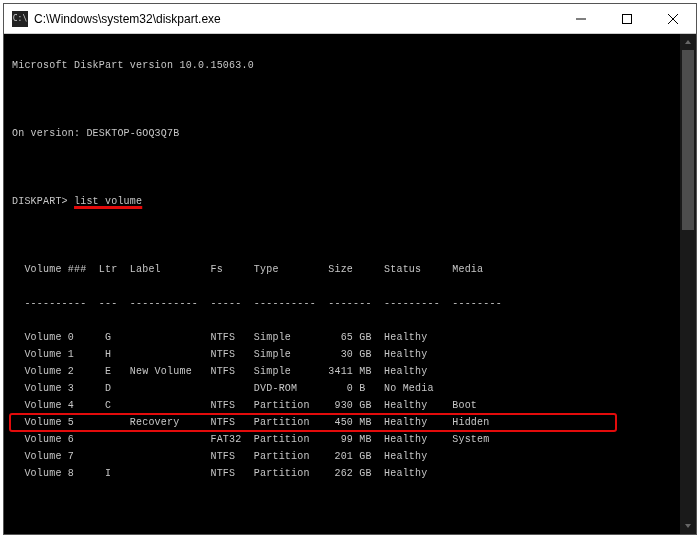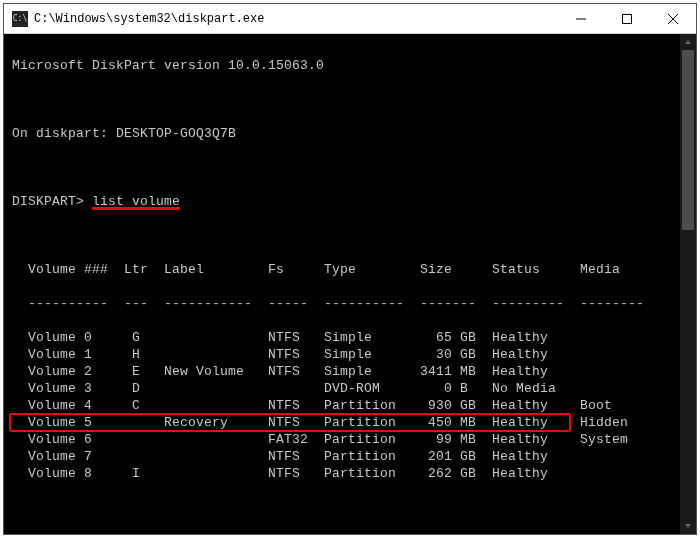--- a/index.html
+++ b/index.html
@@ -42,7 +42,7 @@
     font-size: 8px;
     font-family: Consolas, monospace;
   }
-  .titlebar .title { flex: 0 0 auto; font-family: Liberation Mono, monospace; }
+  .titlebar .title { flex: 0 0 auto; }
   .titlebar .spacer { flex: 1; }
   .sysbtn {
     width: 46px;

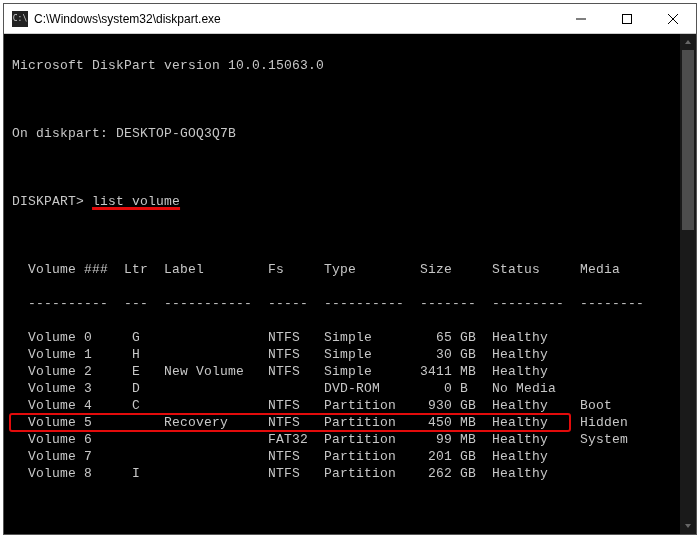--- a/index.html
+++ b/index.html
@@ -58,7 +58,7 @@
     flex: 1;
     background: #000;
     color: #c7c7c7;
-    font-size: 13px;
+    font-size: 10px;
     line-height: 17px;
     padding: 6px 8px 14px 8px;
     white-space: pre;

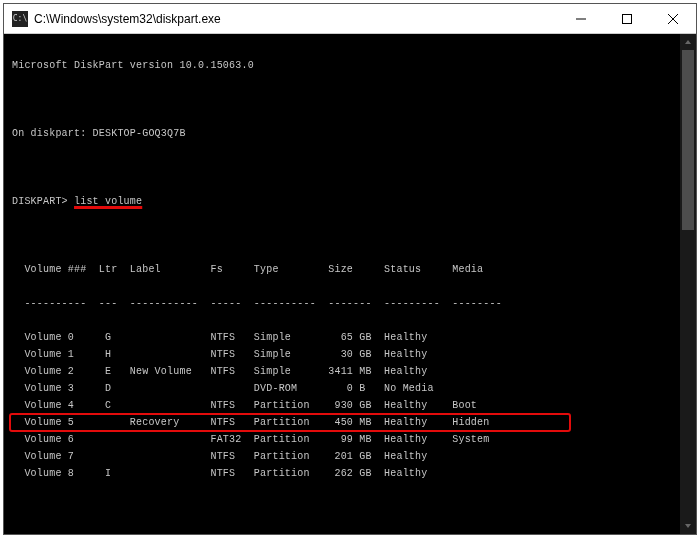--- a/index.html
+++ b/index.html
@@ -144,7 +144,7 @@
   <div class="console">
 <span class="line">Microsoft DiskPart version 10.0.15063.0</span>
 <span class="line"> </span>
-<span class="line">On diskpart: DESKTOP-GOQ3Q7B</span>
+<span class="line">On version: DESKTOP-GOQ3Q7B</span>
 <span class="line"> </span>
 <span class="line"><span>DISKPART&gt;</span> <span class="underline-red">list volume</span></span>
 <span class="line"> </span>

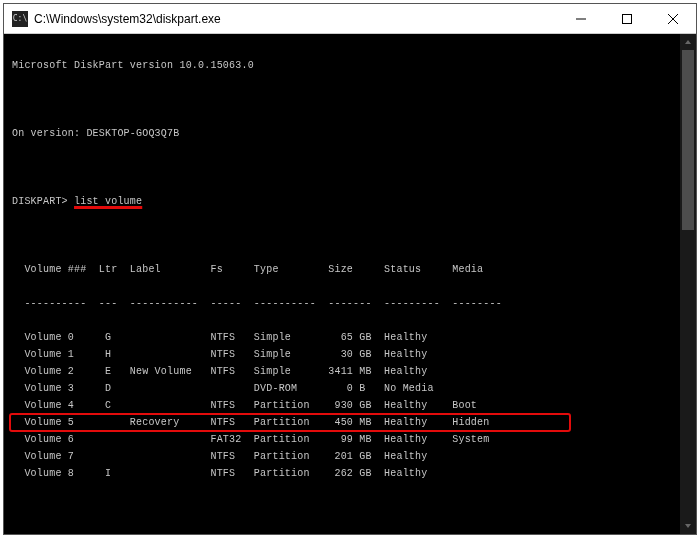--- a/index.html
+++ b/index.html
@@ -76,7 +76,7 @@
   .highlight-row {
     position: relative;
     display: inline-block;
-    width: 558px;
+    width: 604px;
   }
   .highlight-row::before {
     content: "";

